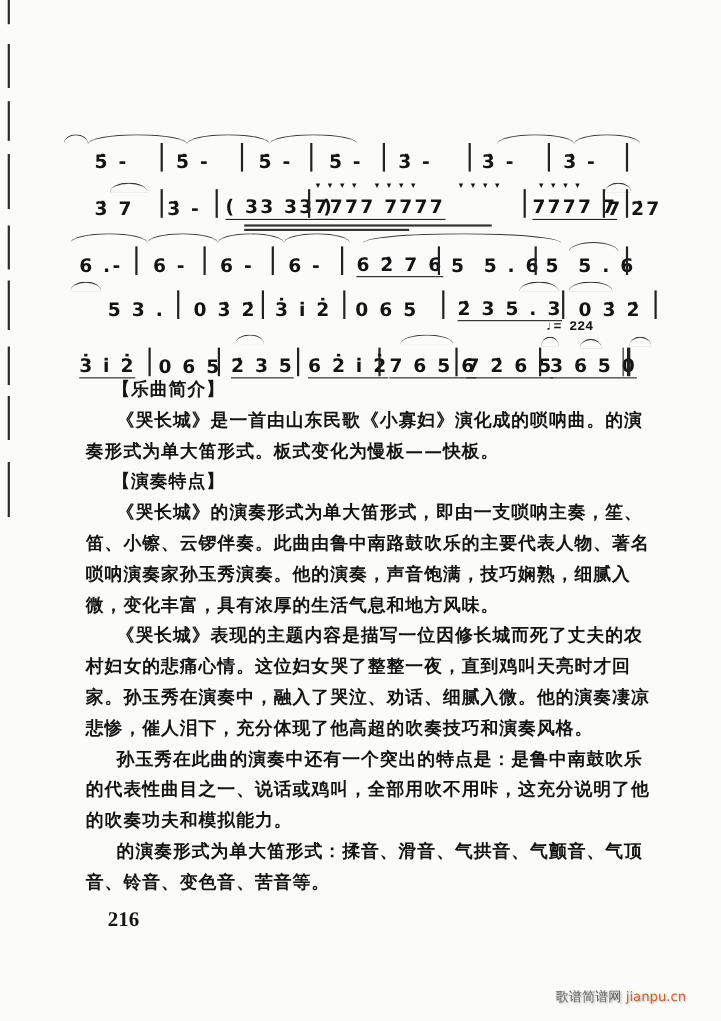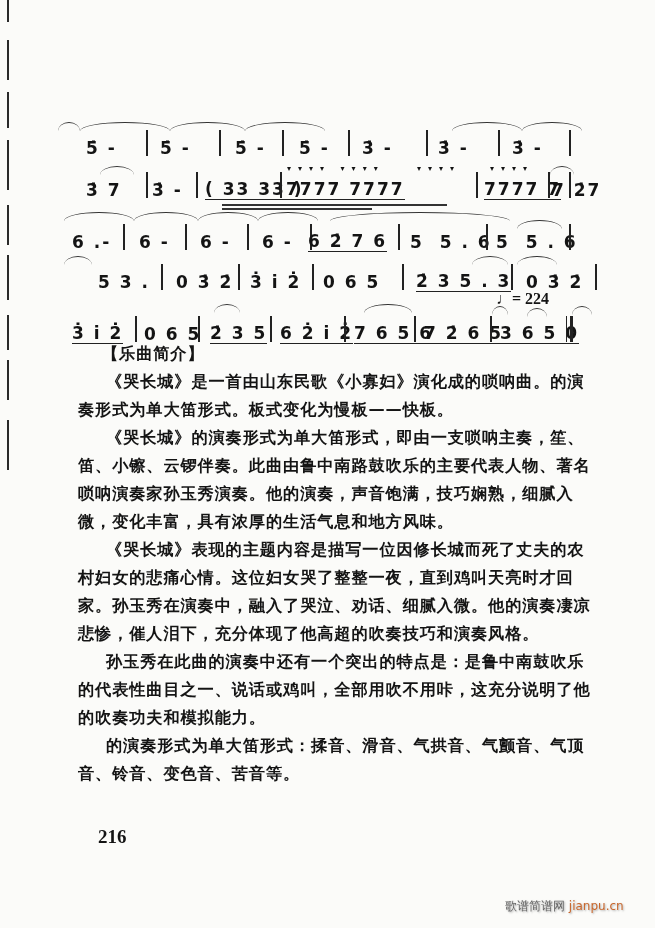--- a/index.html
+++ b/index.html
@@ -168,7 +168,7 @@
         <span class="mtext">6 -</span>
       </div>
     <div class="bar" style="left:238px;"></div>
-    <div class="measure" style="left:236px;justify-content:center;">
+    <div class="measure" style="left:252px;justify-content:center;">
         <span class="mtext ul">6 2̇ 7 6</span>
       </div>
     <div class="bar" style="left:326px;"></div>

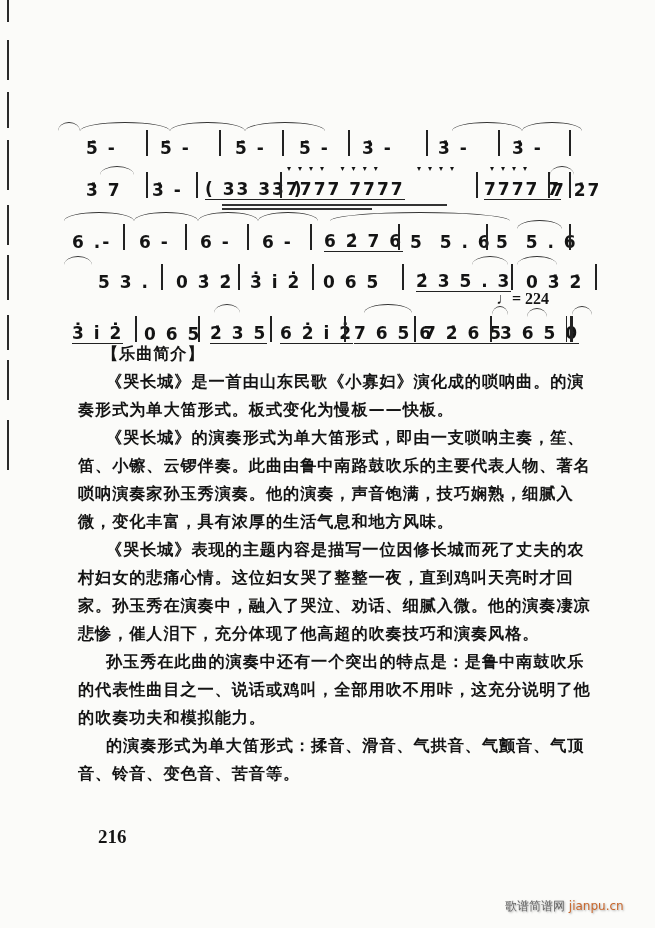--- a/index.html
+++ b/index.html
@@ -34,7 +34,7 @@
     position: absolute; border-top: 1.5px solid #333; border-radius: 50% 50% 0 0 / 100% 100% 0 0; height: 8px;
   }
   .tempo {
-    position: absolute; font-family: Liberation Serif, serif; font-weight: bold; font-size: 16px;
+    position: absolute; font-family: Liberation Mono, monospace; font-weight: bold; font-size: 12px;
   }
   .acc-lines { position: absolute; height: 2px; background: #333; }
   .tri { position: absolute; font-size: 8px; letter-spacing: 7px; font-family: "DejaVu Sans", sans-serif; }

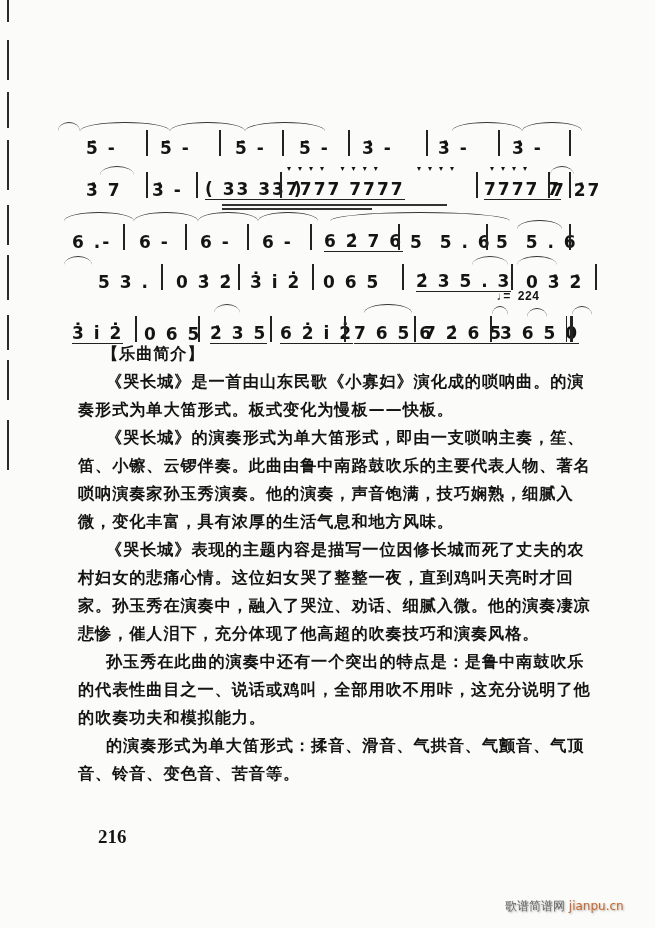--- a/index.html
+++ b/index.html
@@ -254,6 +254,7 @@
 <div class="text" style="top:340px;">
   <div class="heading">【乐曲简介】</div>
   <p class="para">《哭长城》是一首由山东民歌《小寡妇》演化成的唢呐曲。的演奏形式为单大笛形式。板式变化为慢板——快板。</p>
+  <div class="heading">【演奏特点】</div>
   <p class="para">《哭长城》的演奏形式为单大笛形式，即由一支唢呐主奏，笙、笛、小镲、云锣伴奏。此曲由鲁中南路鼓吹乐的主要代表人物、著名唢呐演奏家孙玉秀演奏。他的演奏，声音饱满，技巧娴熟，细腻入微，变化丰富，具有浓厚的生活气息和地方风味。</p>
   <p class="para">《哭长城》表现的主题内容是描写一位因修长城而死了丈夫的农村妇女的悲痛心情。这位妇女哭了整整一夜，直到鸡叫天亮时才回家。孙玉秀在演奏中，融入了哭泣、劝话、细腻入微。他的演奏凄凉悲惨，催人泪下，充分体现了他高超的吹奏技巧和演奏风格。</p>
   <p class="para">孙玉秀在此曲的演奏中还有一个突出的特点是：是鲁中南鼓吹乐的代表性曲目之一、说话或鸡叫，全部用吹不用咔，这充分说明了他的吹奏功夫和模拟能力。</p>

